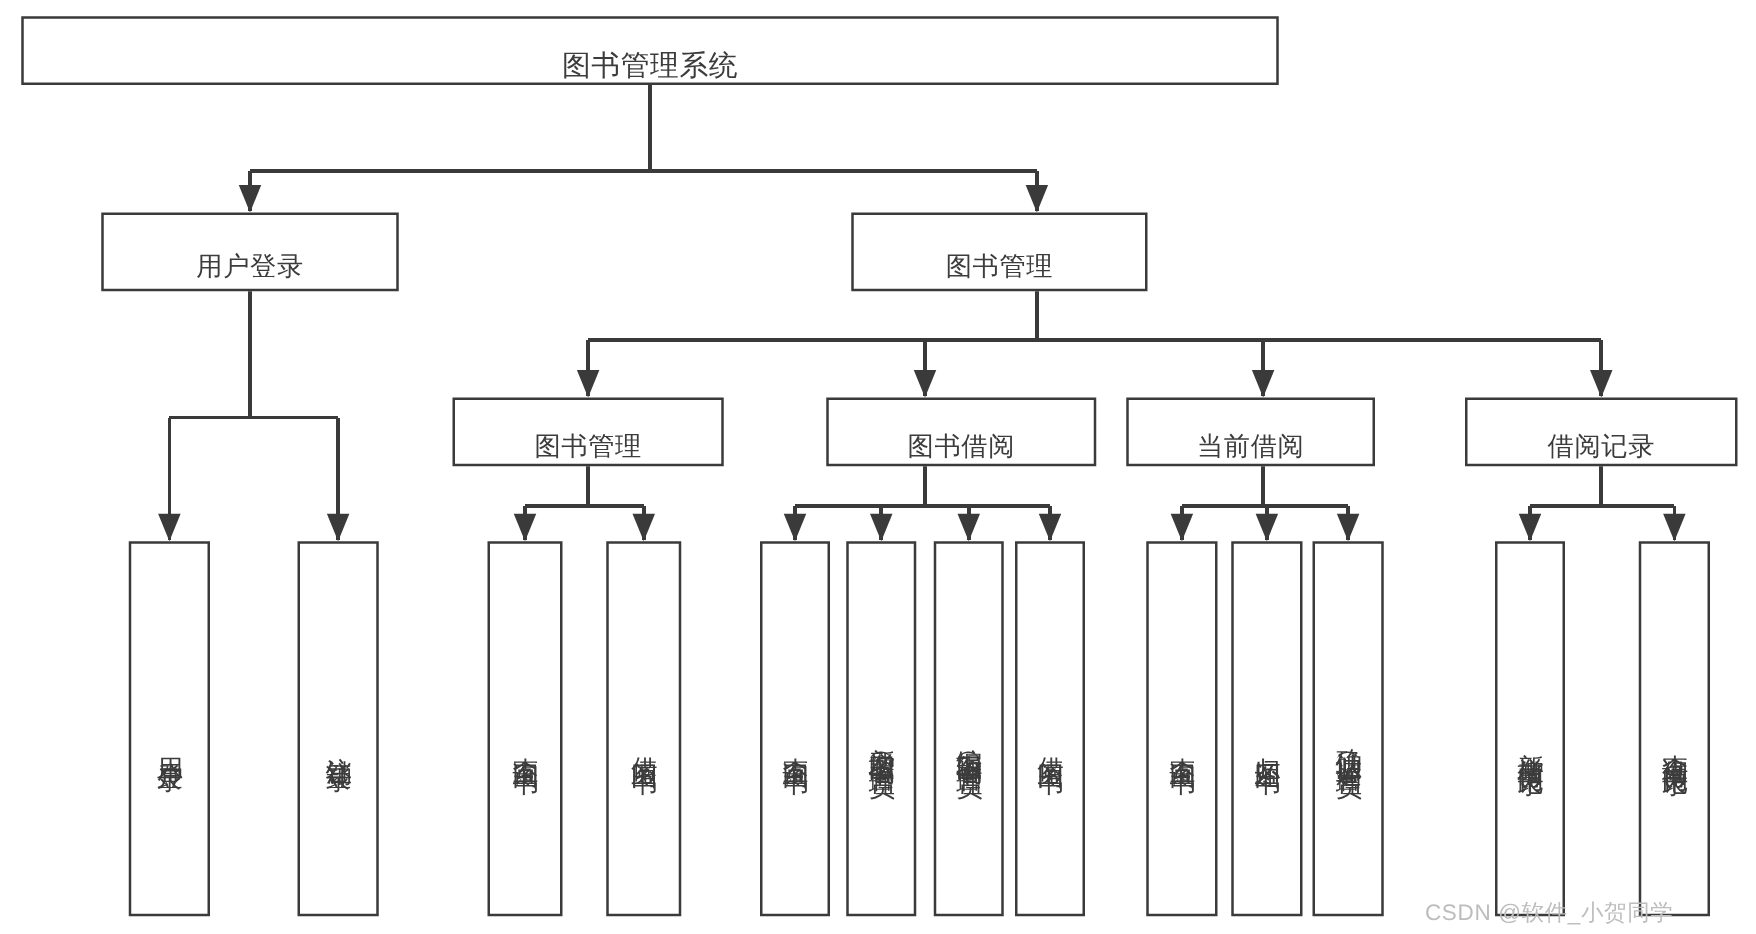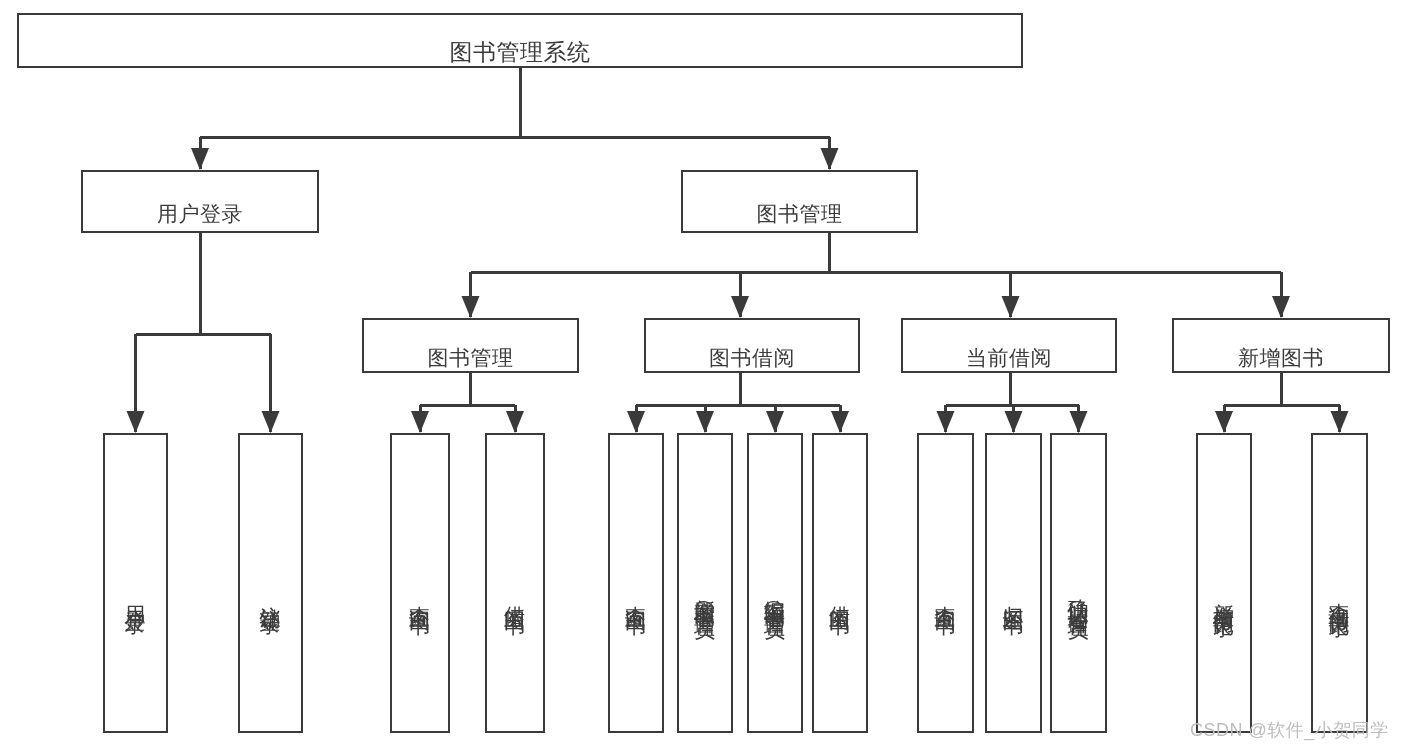--- a/index.html
+++ b/index.html
@@ -140,7 +140,7 @@
       <div class="node horizontal" style="left: 362px; top: 318px; width: 217px; height: 55px; border-color: rgb(58, 58, 58); background: rgb(255, 255, 255); color: rgb(60, 60, 60);">
         <span class="label">图书管理</span>
       </div>
-      <div class="node horizontal" style="left: 644px; top: 318px; width: 216px; height: 55px; border-color: rgb(58, 58, 58); background: rgb(255, 255, 255); color: rgb(60, 60, 60);">
+      <div class="node horizontal" style="left: 661px; top: 318px; width: 216px; height: 55px; border-color: rgb(58, 58, 58); background: rgb(255, 255, 255); color: rgb(60, 60, 60);">
         <span class="label">图书借阅</span>
       </div>
       <div class="node horizontal" style="left: 901px; top: 318px; width: 216px; height: 55px; border-color: rgb(58, 58, 58); background: rgb(255, 255, 255); color: rgb(60, 60, 60);">

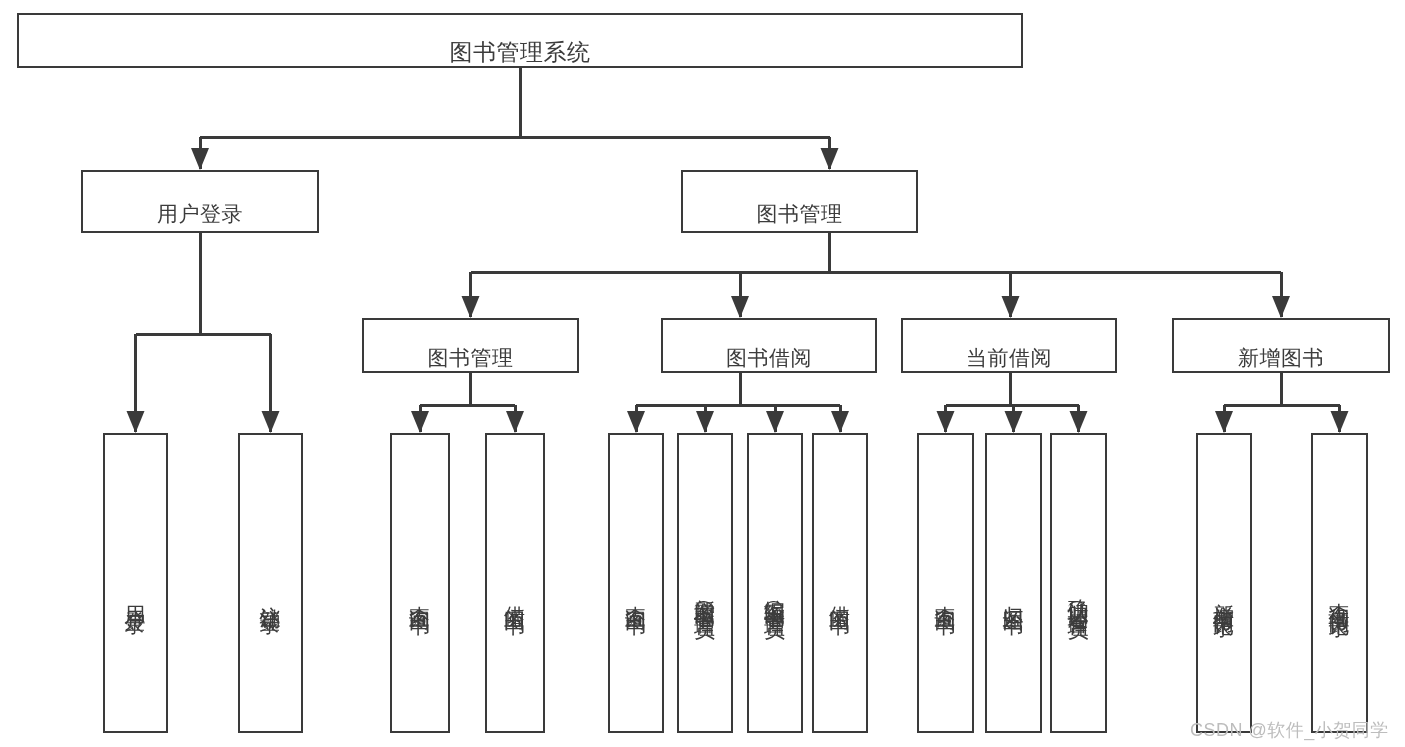--- a/index.html
+++ b/index.html
@@ -143,7 +143,7 @@
       <div class="node horizontal" style="left: 661px; top: 318px; width: 216px; height: 55px; border-color: rgb(58, 58, 58); background: rgb(255, 255, 255); color: rgb(60, 60, 60);">
         <span class="label">图书借阅</span>
       </div>
-      <div class="node horizontal" style="left: 901px; top: 318px; width: 216px; height: 55px; border-color: rgb(58, 58, 58); background: rgb(255, 255, 255); color: rgb(60, 60, 60);">
+      <div class="node horizontal" style="left: 901px; top: 318px; width: 199px; height: 55px; border-color: rgb(58, 58, 58); background: rgb(255, 255, 255); color: rgb(60, 60, 60);">
         <span class="label">当前借阅</span>
       </div>
       <div class="node horizontal" style="left: 1172px; top: 318px; width: 218px; height: 55px; border-color: rgb(58, 58, 58); background: rgb(255, 255, 255); color: rgb(60, 60, 60);">

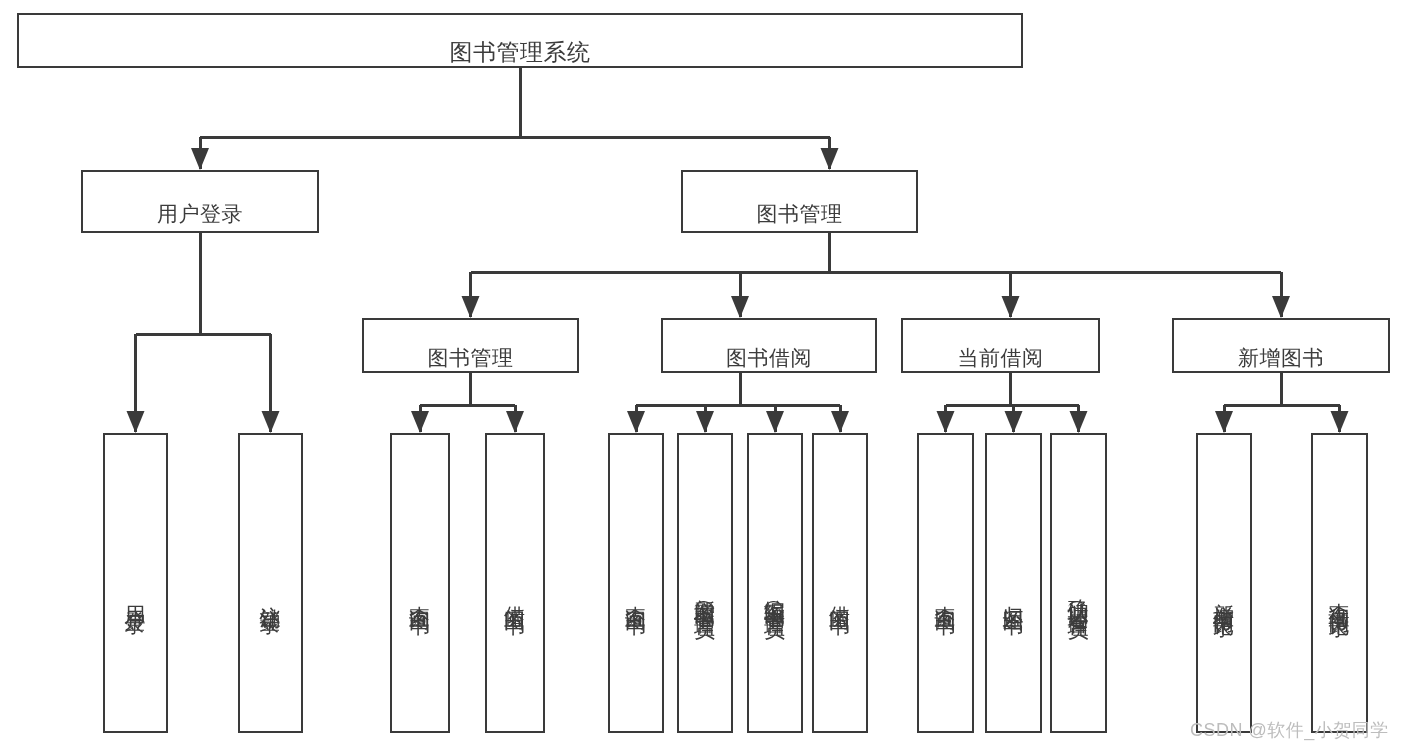--- a/index.html
+++ b/index.html
@@ -147,7 +147,7 @@
         <span class="label">当前借阅</span>
       </div>
       <div class="node horizontal" style="left: 1172px; top: 318px; width: 218px; height: 55px; border-color: rgb(58, 58, 58); background: rgb(255, 255, 255); color: rgb(60, 60, 60);">
-        <span class="label">新增图书</span>
+        <span class="label">借阅记录</span>
       </div>
       <div class="node vertical" style="left: 103px; top: 433px; width: 65px; height: 300px; border-color: rgb(58, 58, 58); background: rgb(255, 255, 255); color: rgb(60, 60, 60);">
         <span class="label">用户登录</span>

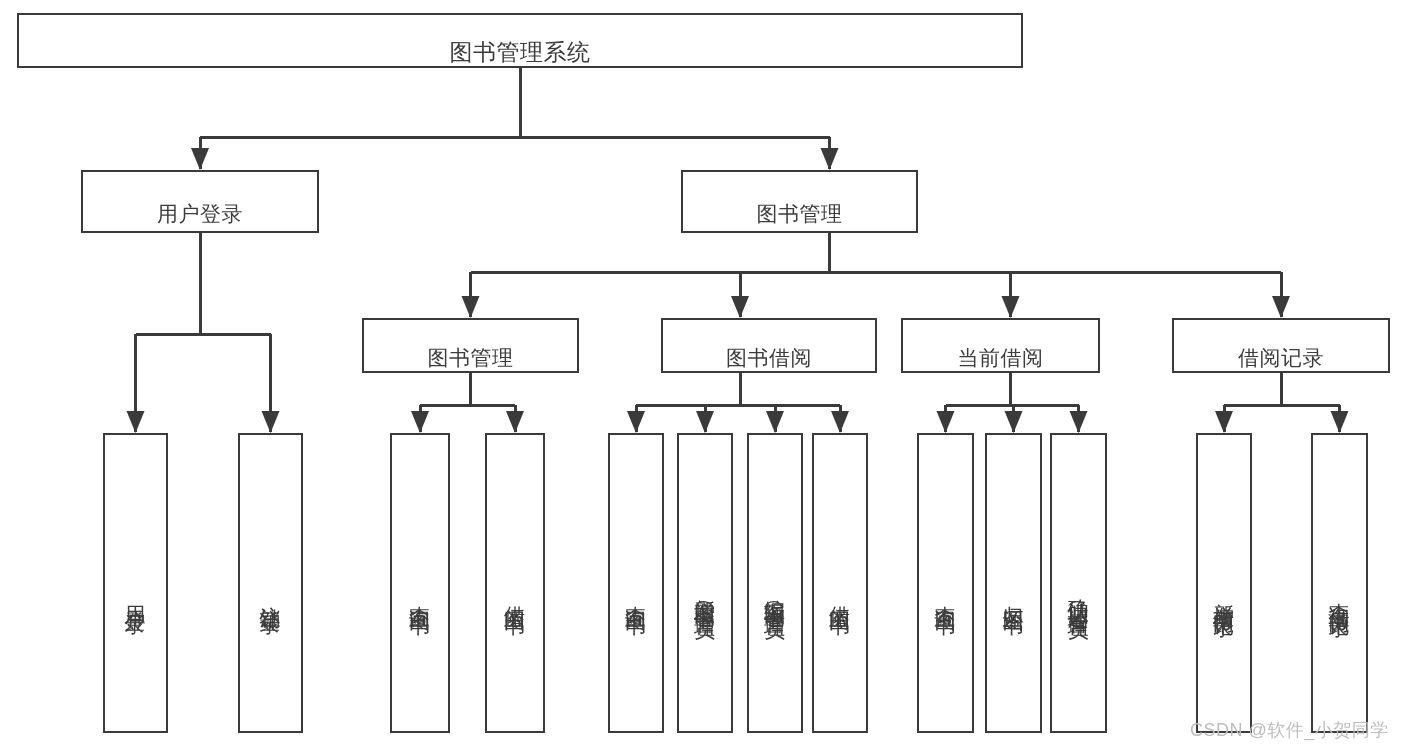--- a/index.html
+++ b/index.html
@@ -189,7 +189,7 @@
         <span class="label">查询借阅记录</span>
       </div>
     </div>
-  <div id="watermark" style="left: 1190px; top: 718px;">CSDN @软件_小贺同学</div>
+  <div id="watermark" style="left: 1140px; top: 718px;">CSDN @软件_小贺同学</div>
 </div>
 
 </body></html>

